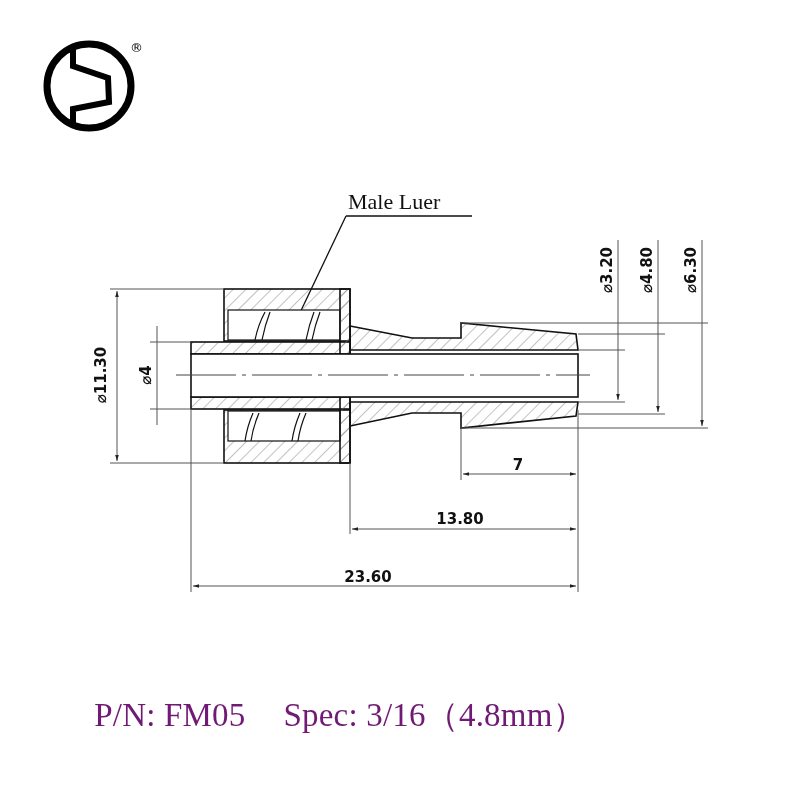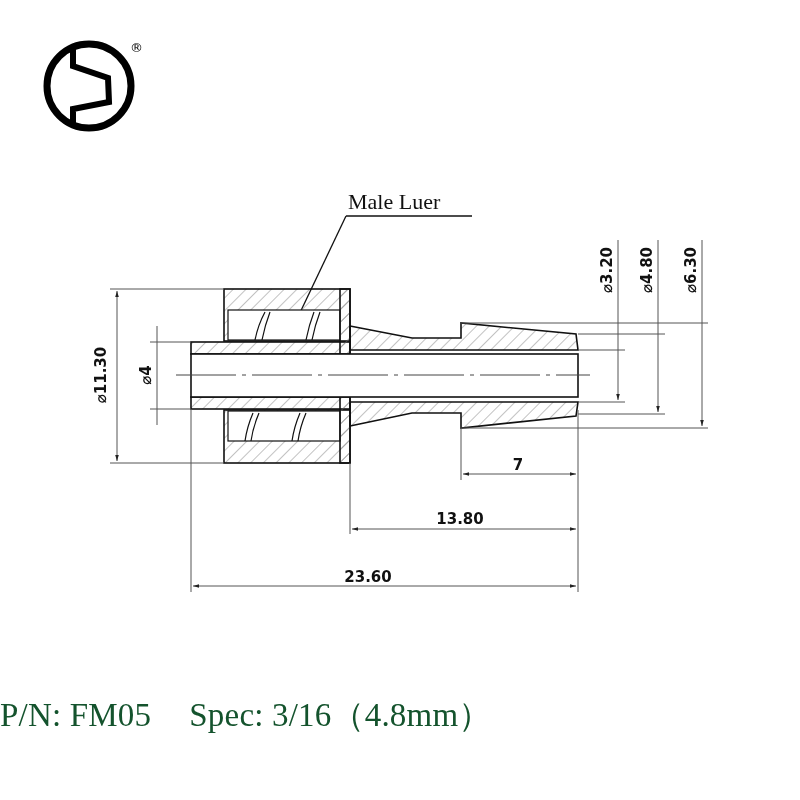--- a/index.html
+++ b/index.html
@@ -7,7 +7,7 @@
   .drawing { position: absolute; left: 0; top: 0; }
   .dimtext { font-family: "DejaVu Sans", sans-serif; font-weight: bold; font-size: 15px; fill: #111; }
   .labeltext { font-family: "Liberation Serif", serif; font-size: 22px; fill: #111; }
-  .footer { position: absolute; left: 0; width: 680px; top: 693px; font-family: "Liberation Serif", serif; font-size: 33px; color: #14532d; letter-spacing: 0.2px; }
+  .footer { position: absolute; left: 0; width: 680px; top: 693px; text-align: center; font-family: "Liberation Serif", serif; font-size: 33px; color: #701a75; letter-spacing: 0.2px; }
   .footer span { display: inline-block; }
   .footer .gap { width: 38px; }
 </style>

